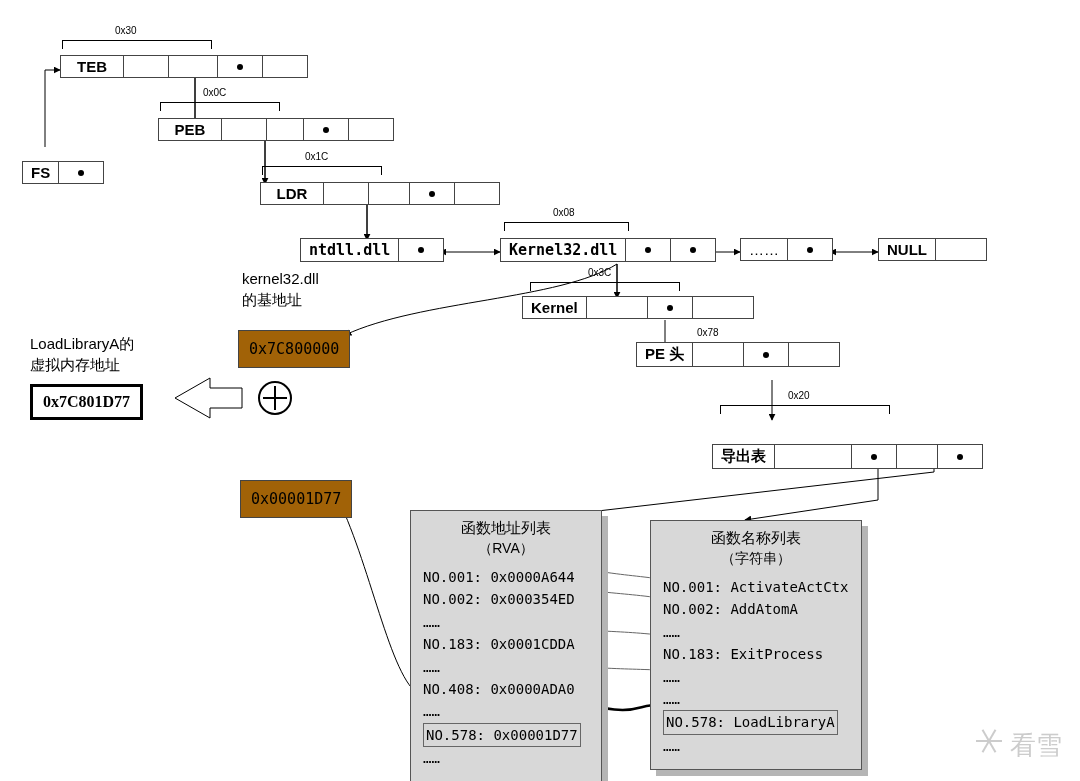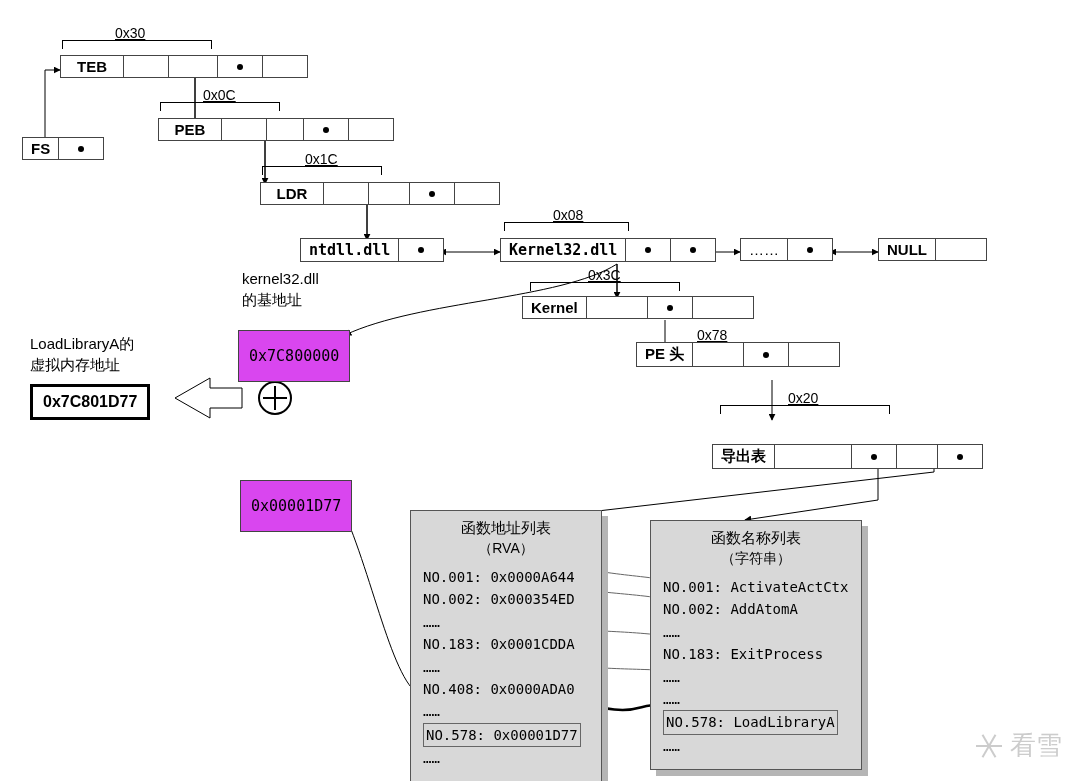--- a/index.html
+++ b/index.html
@@ -16,7 +16,7 @@
   .bracket{position:absolute;border-top:1px solid #000;height:8px;}
   .bracket::before,.bracket::after{content:"";position:absolute;top:0;width:1px;height:8px;background:#000;}
   .bracket::before{left:0;} .bracket::after{right:0;}
-  .offset{position:absolute;font-size:14px;text-decoration:underline;}
+  .offset{position:absolute;font-size:10px;}
   .simplebox{position:absolute;border:1px solid #444;background:#d946ef;display:flex;align-items:center;justify-content:center;font-size:15px;padding:16px 10px;}
   .thickbox{position:absolute;border:3px solid #000;background:#fff;display:flex;align-items:center;justify-content:center;font-size:16px;font-weight:bold;padding:6px 10px;}
   .panel{position:absolute;background:#d8d8d8;border:1px solid #555;box-shadow:6px 6px 0 #b5b5b5;}

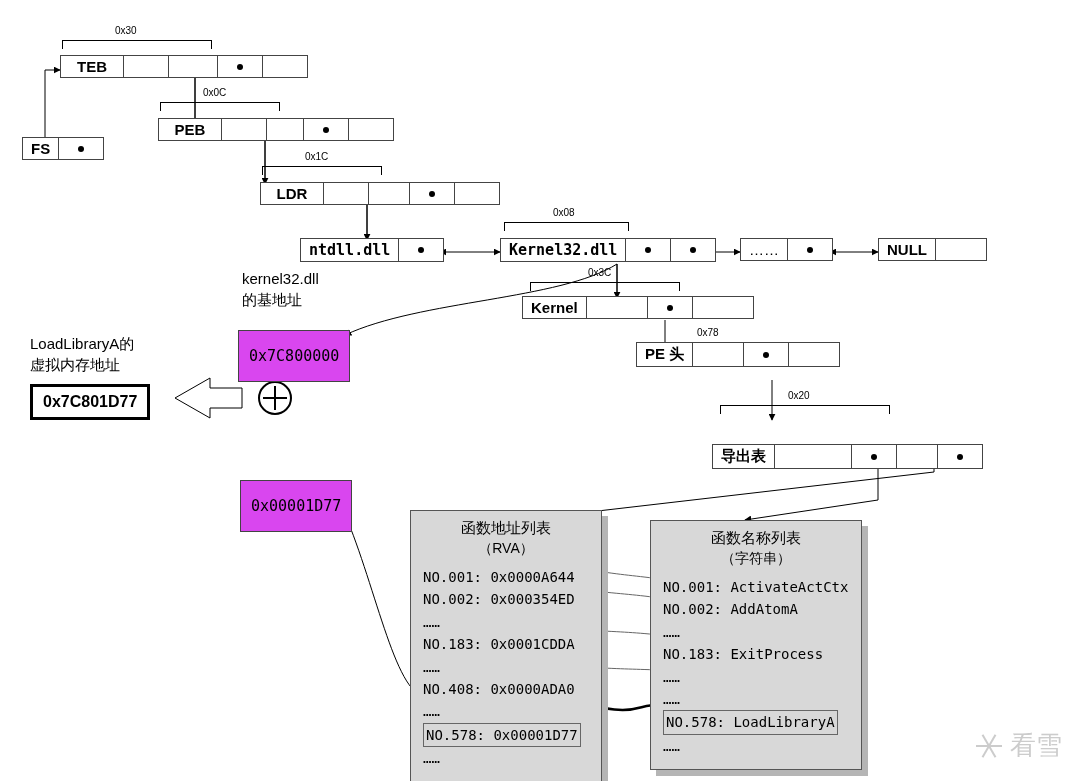--- a/index.html
+++ b/index.html
@@ -112,7 +112,7 @@
 <div class="bracket" style="left:720px;top:460px;width:225px"></div>
 <div class="offset" style="left:818px;top:448px">0x1C</div>
 
-<div class="node" style="left:22px;top:137px">
+<div class="node" style="left:22px;top:161px">
   <div class="cell label">FS</div>
   <div class="cell dot"></div>
 </div>

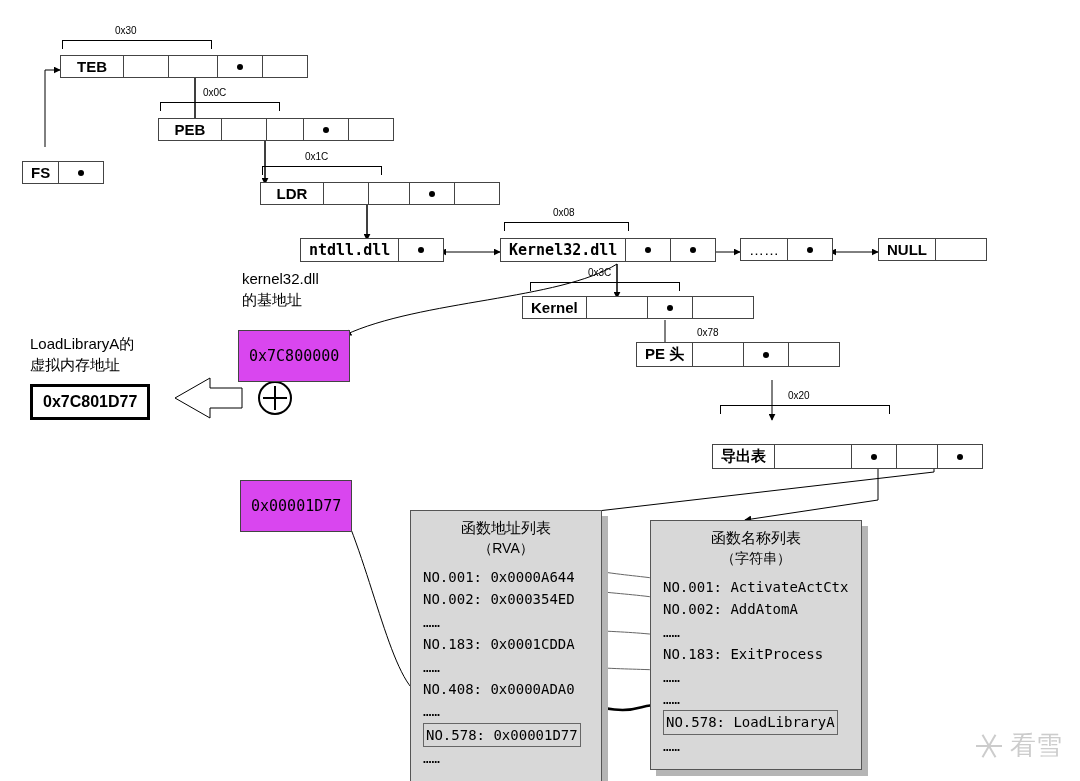--- a/index.html
+++ b/index.html
@@ -17,7 +17,7 @@
   .bracket::before,.bracket::after{content:"";position:absolute;top:0;width:1px;height:8px;background:#000;}
   .bracket::before{left:0;} .bracket::after{right:0;}
   .offset{position:absolute;font-size:10px;}
-  .simplebox{position:absolute;border:1px solid #444;background:#d946ef;display:flex;align-items:center;justify-content:center;font-size:15px;padding:16px 10px;}
+  .simplebox{position:absolute;border:1px solid #444;background:#a16207;display:flex;align-items:center;justify-content:center;font-size:15px;padding:9px 10px;}
   .thickbox{position:absolute;border:3px solid #000;background:#fff;display:flex;align-items:center;justify-content:center;font-size:16px;font-weight:bold;padding:6px 10px;}
   .panel{position:absolute;background:#d8d8d8;border:1px solid #555;box-shadow:6px 6px 0 #b5b5b5;}
   .panel .ptitle{text-align:center;font-size:15px;padding:8px 6px 2px 6px;}

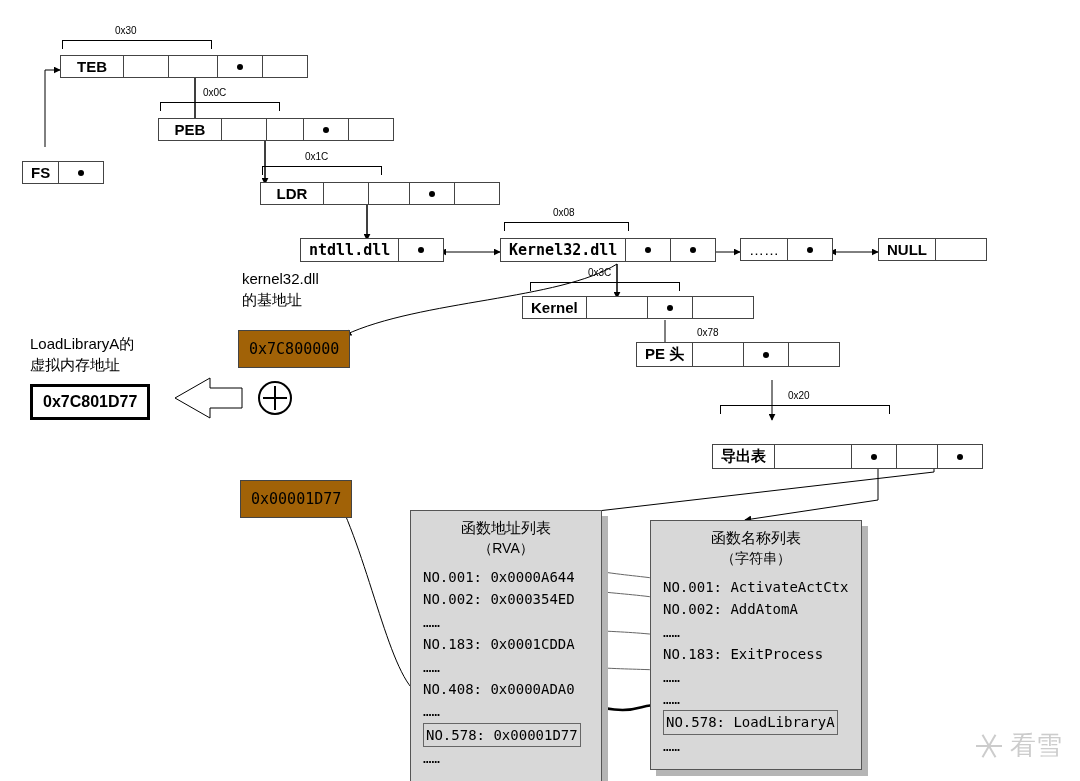--- a/index.html
+++ b/index.html
@@ -190,7 +190,7 @@
 
 <div class="text" style="left:30px;top:333px;line-height:1.4"><span>LoadLibraryA的<br>虚拟内存地址</span></div>
 
-<div class="thickbox" style="left:30px;top:384px;font-family:Liberation Sans, sans-serif">0x7C801D77</div>
+<div class="thickbox" style="left:30px;top:384px;font-family:Liberation Serif, serif">0x7C801D77</div>
 
 <div class="simplebox" style="left:240px;top:480px;font-family:Consolas,monospace">0x00001D77</div>
 

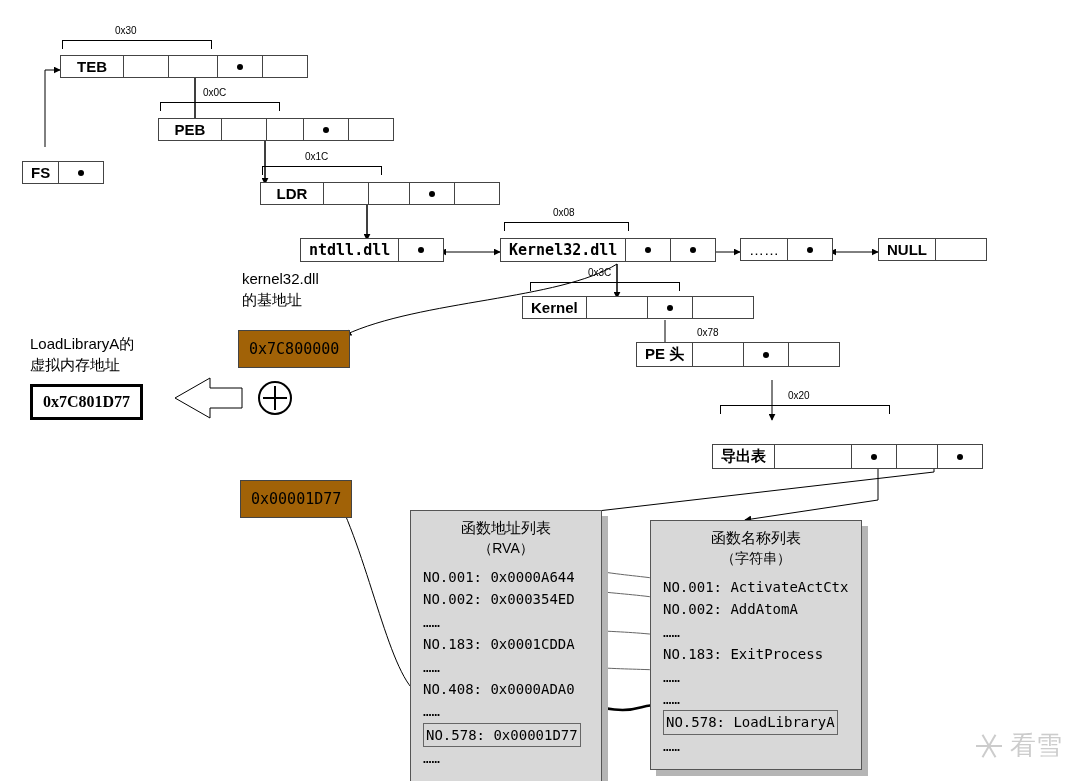--- a/index.html
+++ b/index.html
@@ -25,7 +25,7 @@
   .panel .plist{padding:0 12px 12px 12px;font-size:14px;line-height:1.6;font-family:Consolas,monospace;}
   .panel .plist div{white-space:nowrap;}
   .panel .hl{border:1px solid #666;display:inline-block;padding:0 2px;}
-  .watermark{position:absolute;right:18px;bottom:18px;font-size:26px;color:#ccc;display:flex;align-items:center;gap:8px;}
+  .watermark{position:absolute;right:18px;bottom:18px;font-size:26px;color:#ccc;display:flex;align-items:flex-start;gap:8px;}
   .snow{width:26px;height:26px;position:relative;}
   .snow::before,.snow::after{content:"";position:absolute;left:50%;top:50%;width:26px;height:2px;background:#ccc;transform-origin:center;}
   .snow::before{transform:translate(-50%,-50%) rotate(0deg);}

